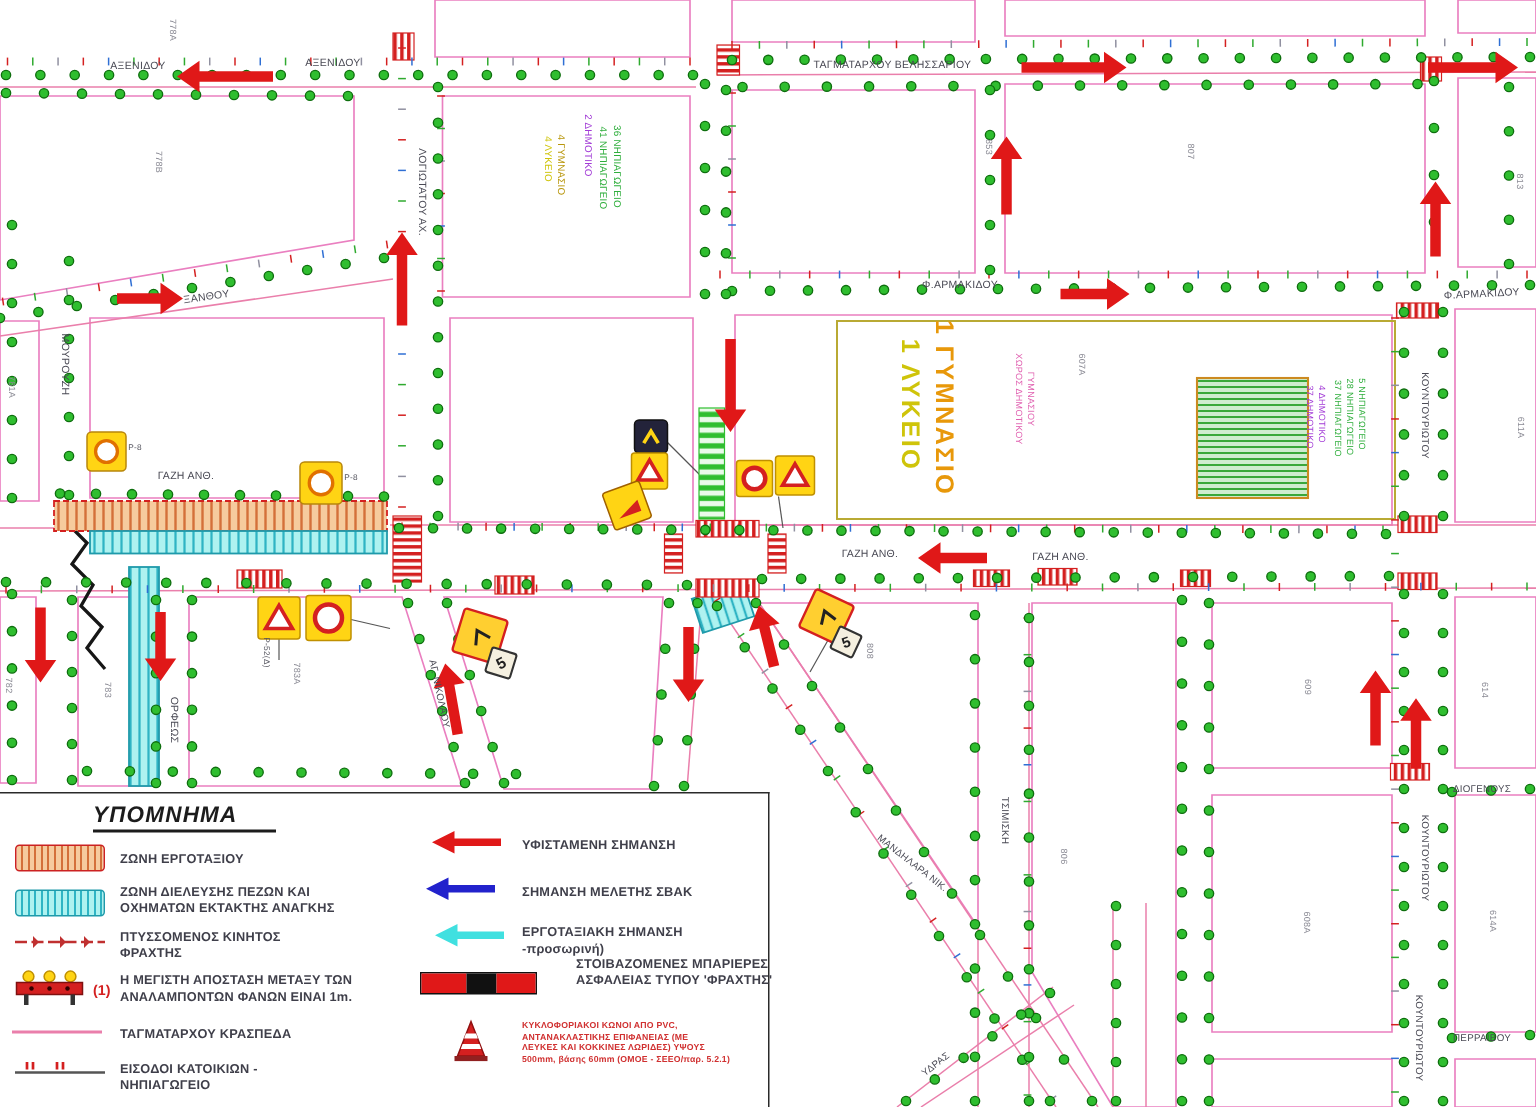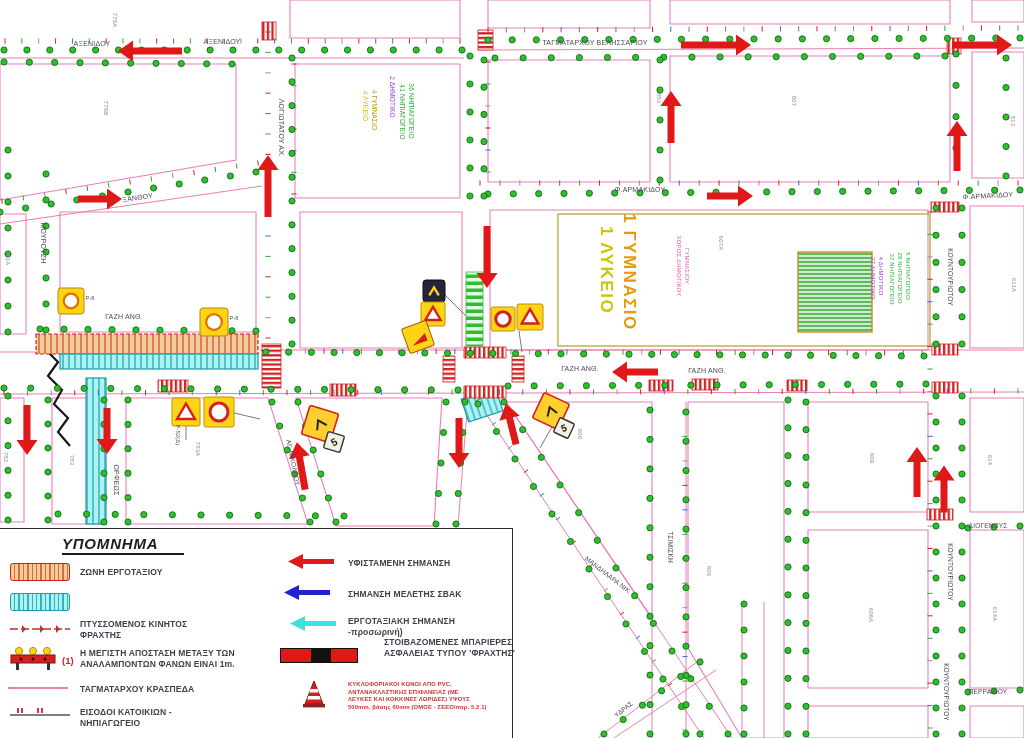--- a/index.html
+++ b/index.html
@@ -972,6 +972,10 @@
     <div class="li" style="left:10px;top:64px;">
       <span class="zone-chip zone-ped"></span>
     </div>
+    <div class="li" style="left:80px;top:60px;">
+      <span class="lt">ΖΩΝΗ  ΔΙΕΛΕΥΣΗΣ ΠΕΖΩΝ ΚΑΙ</span>
+      <span class="lt">ΟΧΗΜΑΤΩΝ ΕΚΤΑΚΤΗΣ ΑΝΑΓΚΗΣ</span>
+    </div>
 
     <div class="li" style="left:8px;top:92px;">
       <svg width="64" height="12">

